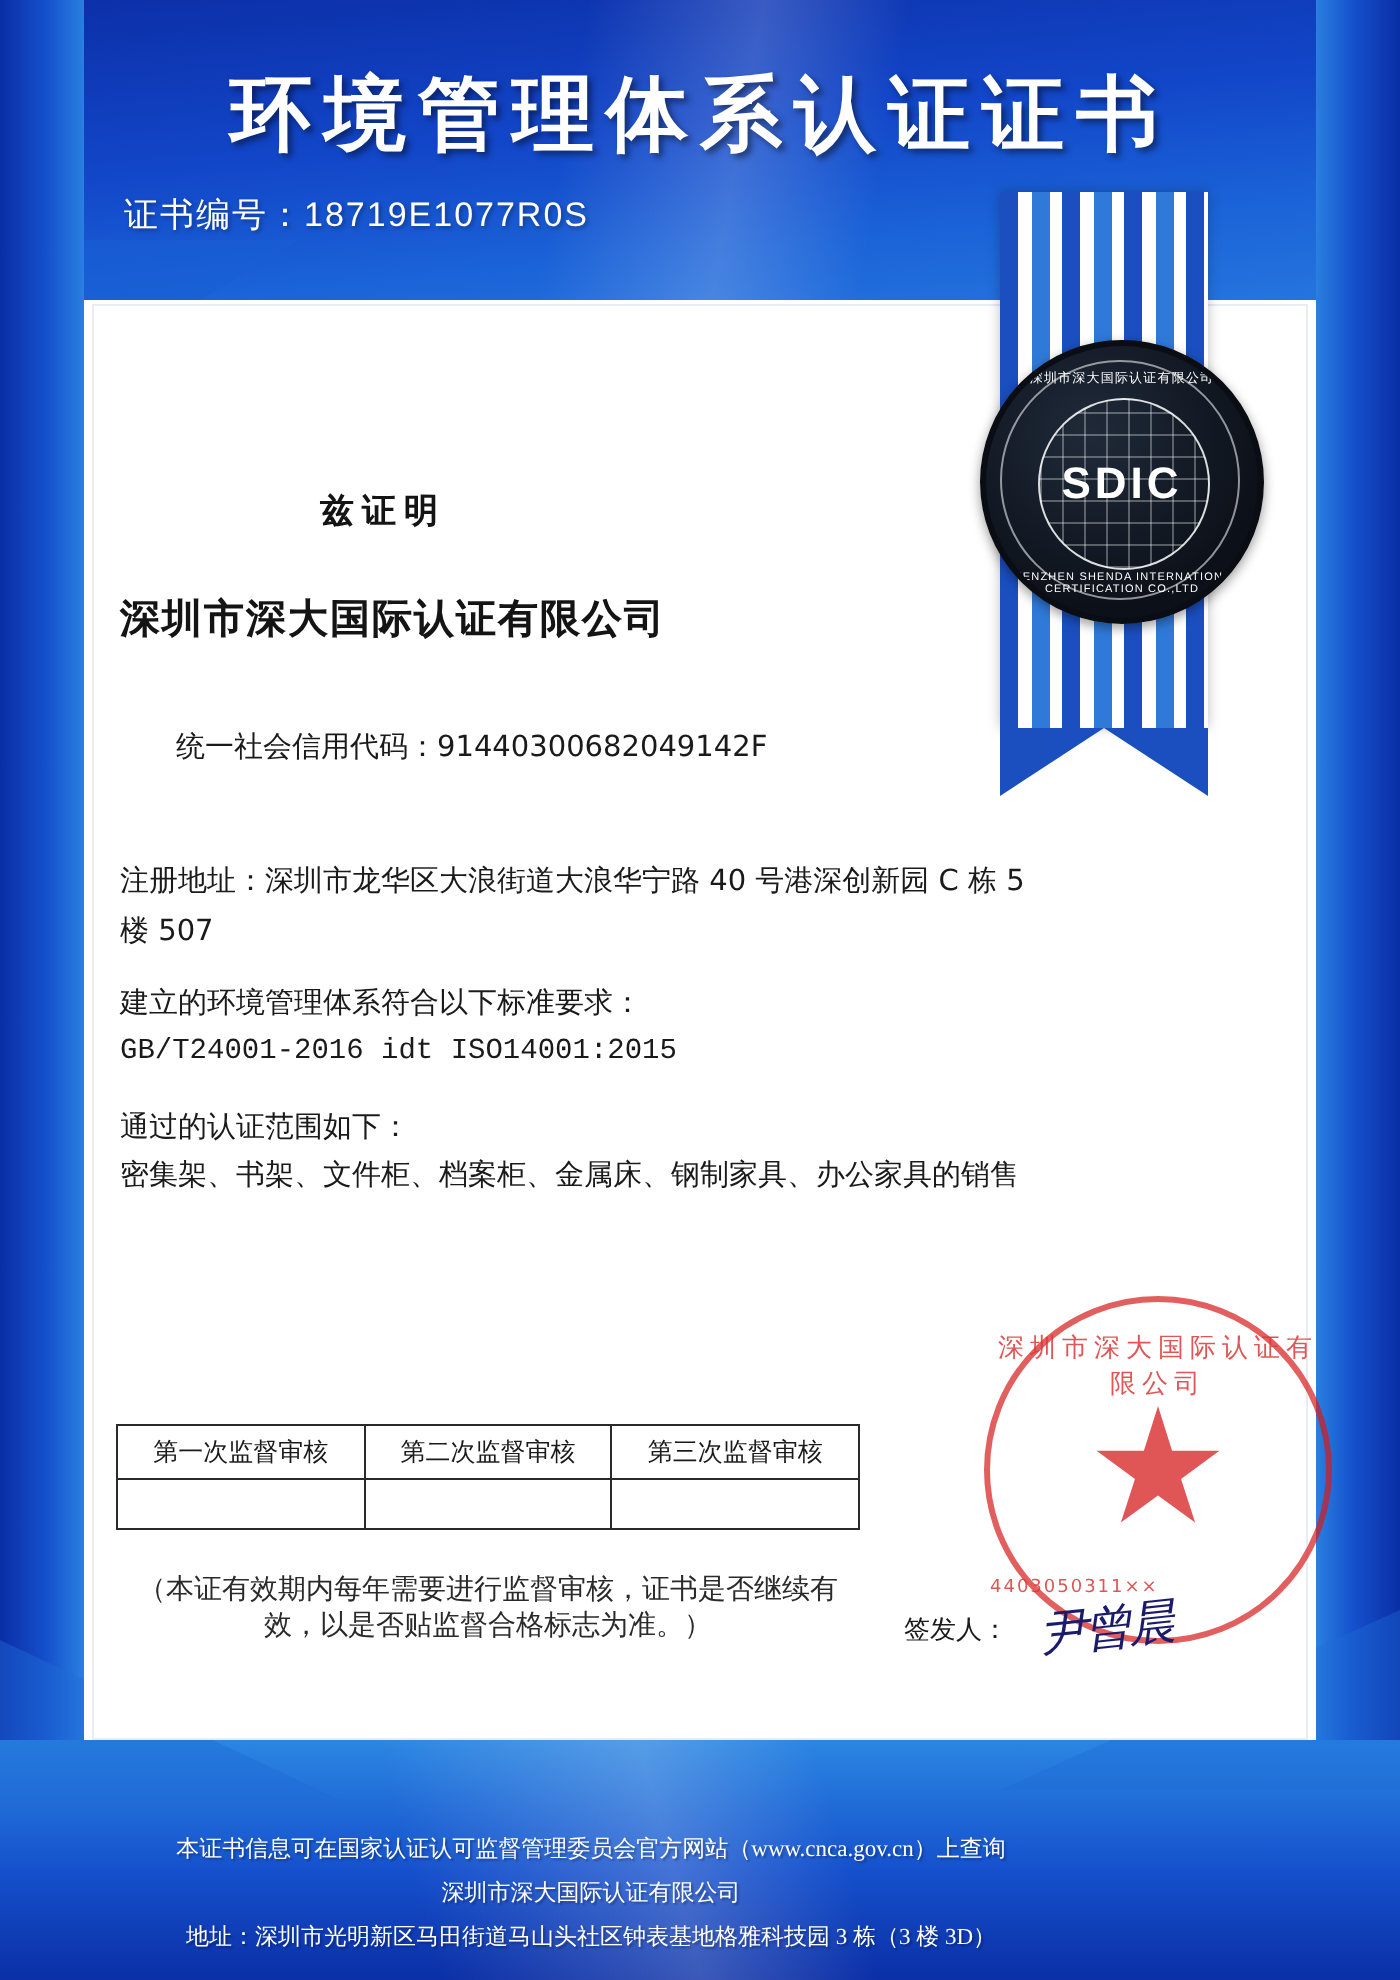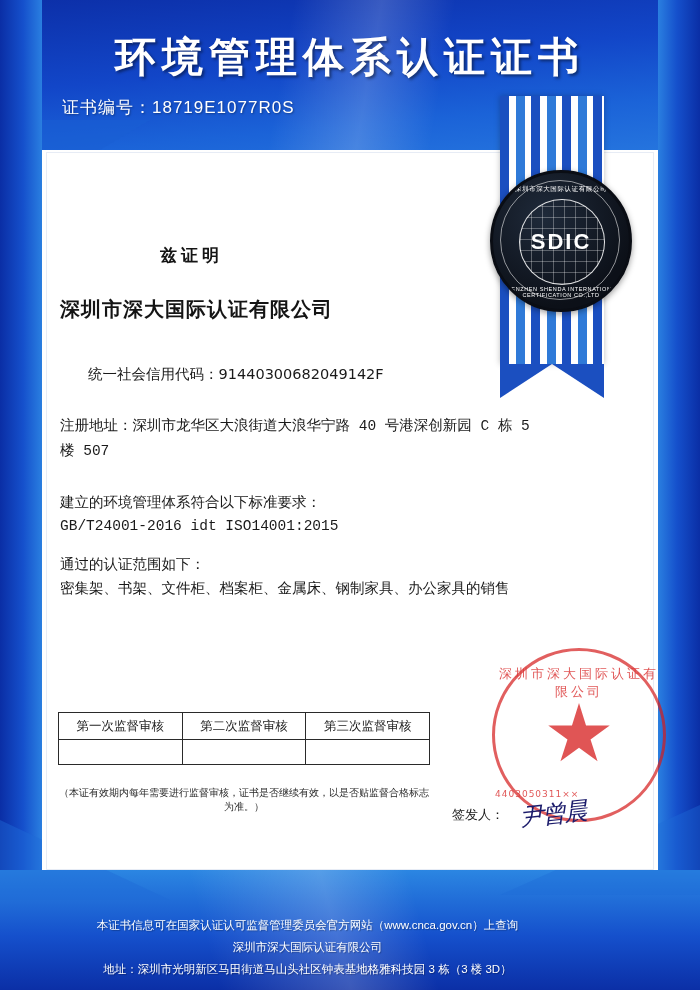--- a/index.html
+++ b/index.html
@@ -226,7 +226,7 @@
     font-family: "DejaVu Sans", "Liberation Sans", sans-serif;
   }
   .l-credit { top: 362px; margin-left: 28px; }
-  .l-addr   { top: 414px; font-family: Liberation Mono, monospace; }
+  .l-addr   { top: 429px; }
   .l-std-h  { top: 490px; }
   .l-std    { top: 514px; font-family: Liberation Mono, monospace; }
   .l-scope-h{ top: 552px; }

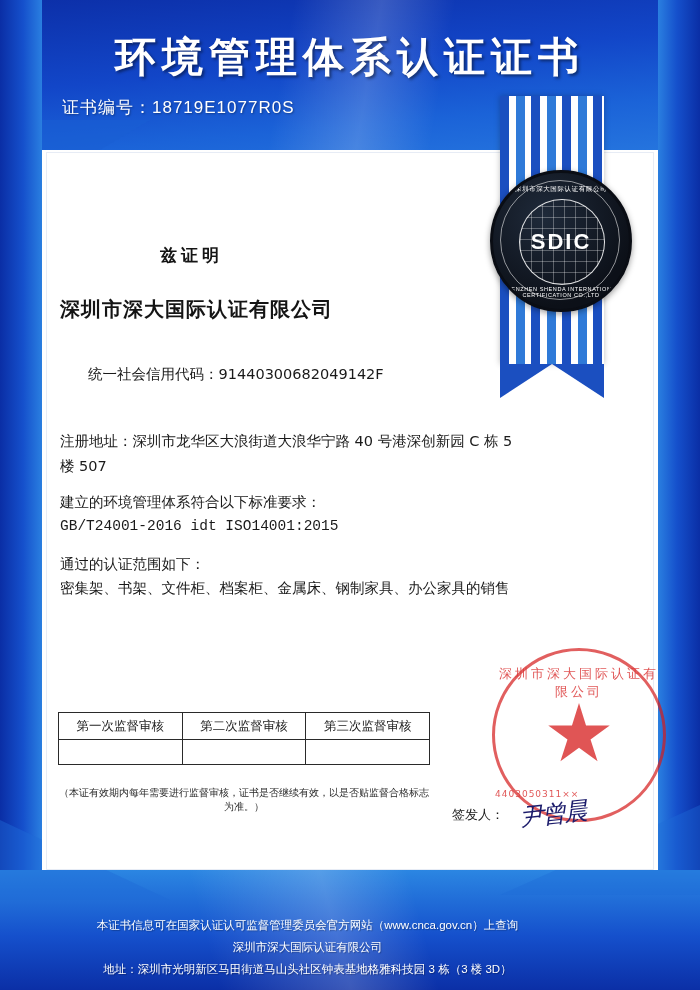--- a/index.html
+++ b/index.html
@@ -253,7 +253,7 @@
     top: 786px; left: 58px;
     width: 372px;
     text-align: center;
-    font-size: 10px;
+    font-size: 14px;
     color: #2a2a2a;
     font-family: "DejaVu Sans", "Liberation Sans", sans-serif;
   }

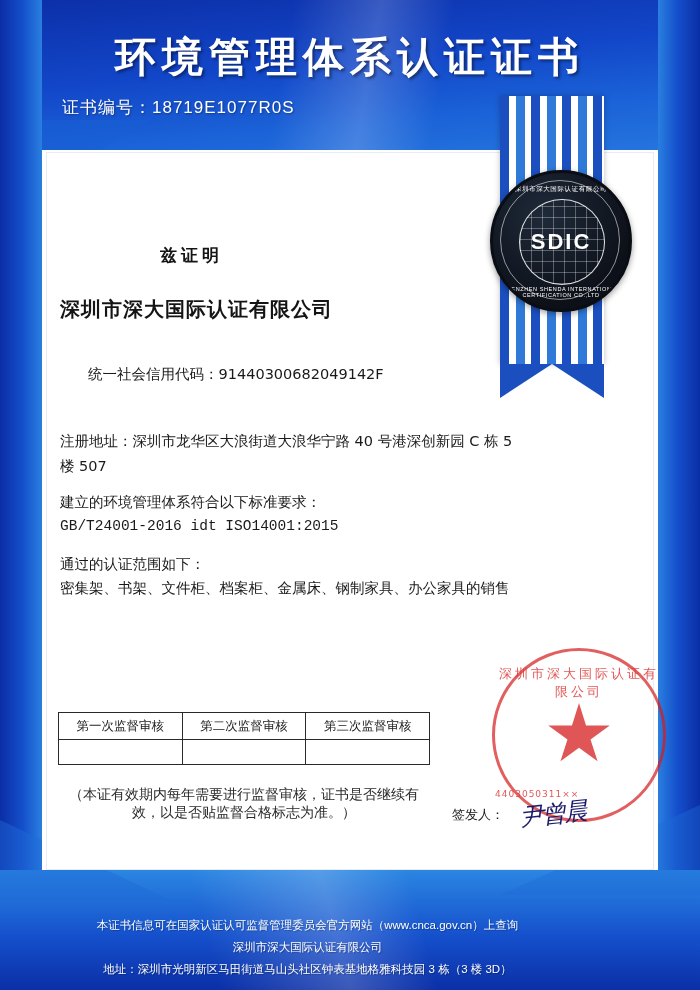--- a/index.html
+++ b/index.html
@@ -320,13 +320,13 @@
   
   .footer {
     position: absolute;
-    bottom: 10px; left: 12px;
+    bottom: 10px; left: 0;
     width: 591px;
     text-align: center;
     color: #ffffff;
     font-size: 11.5px;
     line-height: 22px;
-    font-family: Liberation Sans, sans-serif;
+    font-family: Liberation Serif, serif;
     text-shadow: 1px 1px 1px rgba(0,0,0,0.3);
   }
   .footer a { color: #ffffff; text-decoration: none; }

